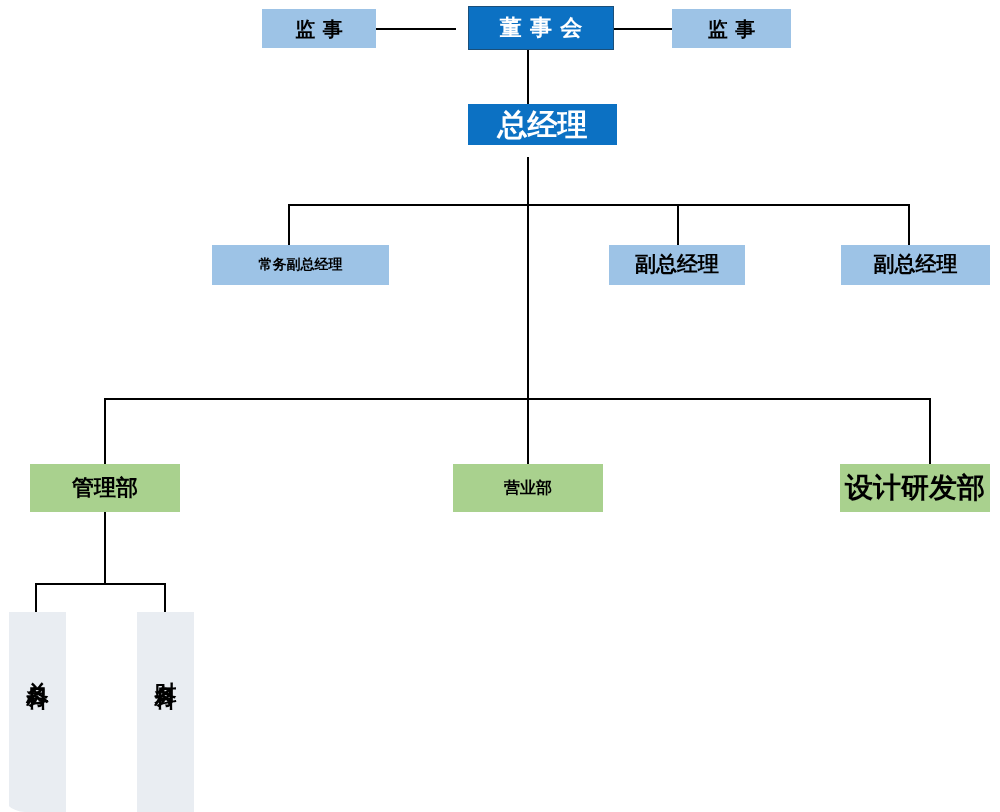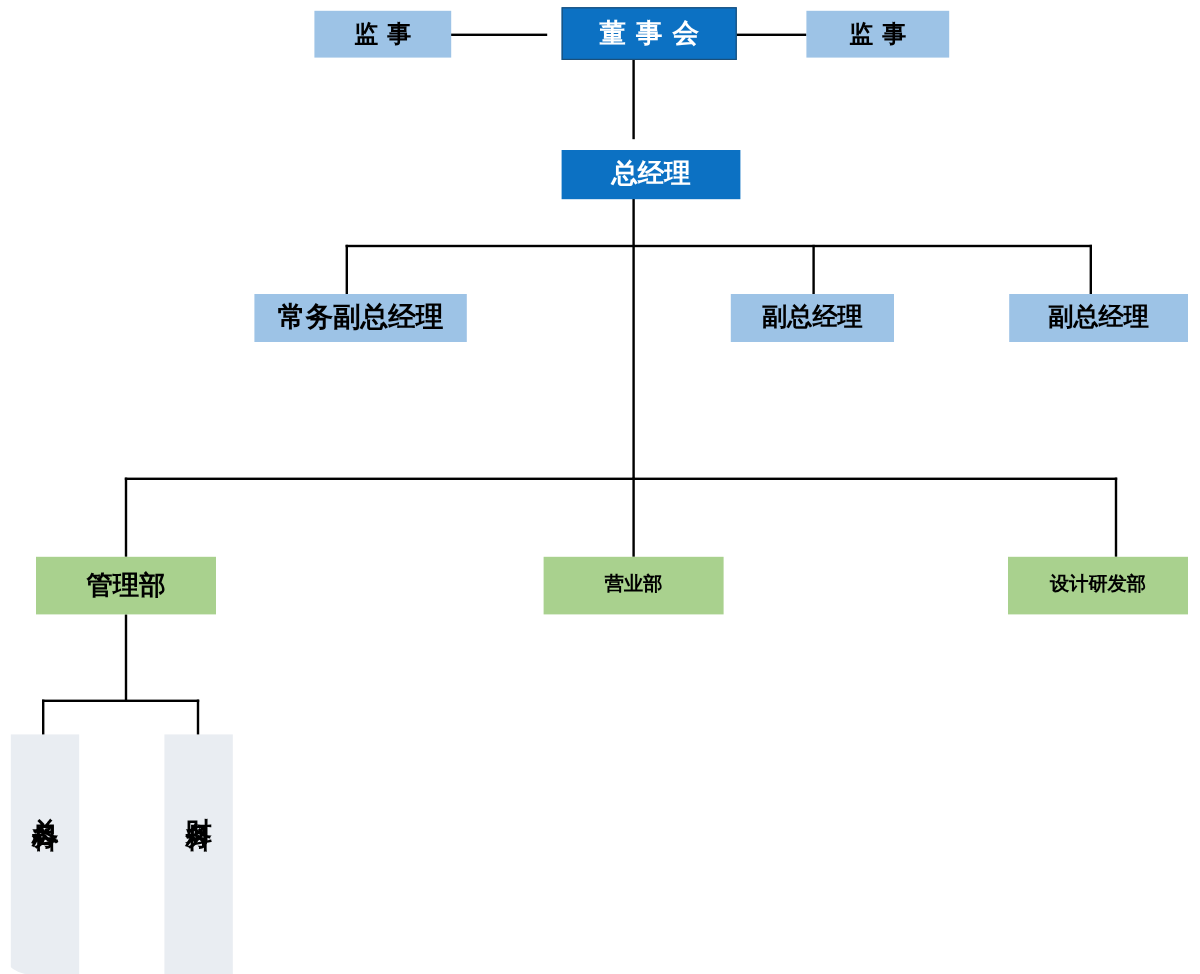--- a/index.html
+++ b/index.html
@@ -118,7 +118,7 @@
     <span class="node-label spaced">监事</span>
   </div>
 
-  <div class="node n-blue-dark" style="left:456px; top:125px; width:149px; height:41px; font-size:22px; border:none;">
+  <div class="node n-blue-dark" style="left:456px; top:104px; width:149px; height:41px; font-size:30px; border:none;">
     <span class="node-label">总经理</span>
   </div>
 

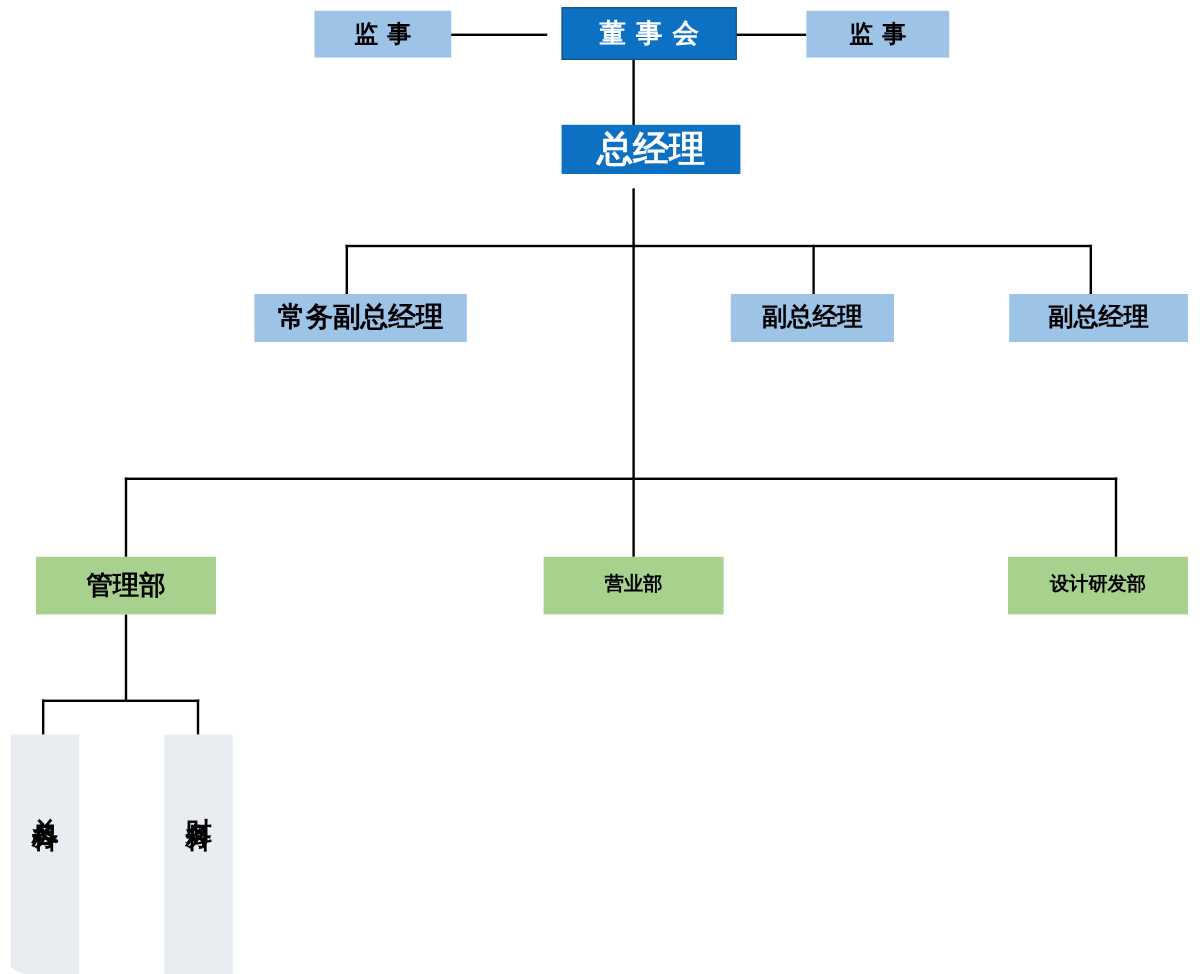--- a/index.html
+++ b/index.html
@@ -122,7 +122,7 @@
     <span class="node-label">总经理</span>
   </div>
 
-  <div class="node n-blue-light" style="left:212px; top:245px; width:177px; height:40px; font-size:23px;">
+  <div class="node n-blue-light" style="left:212px; top:245px; width:177px; height:40px; font-size:14px;">
     <span class="node-label">常务副总经理</span>
   </div>
 

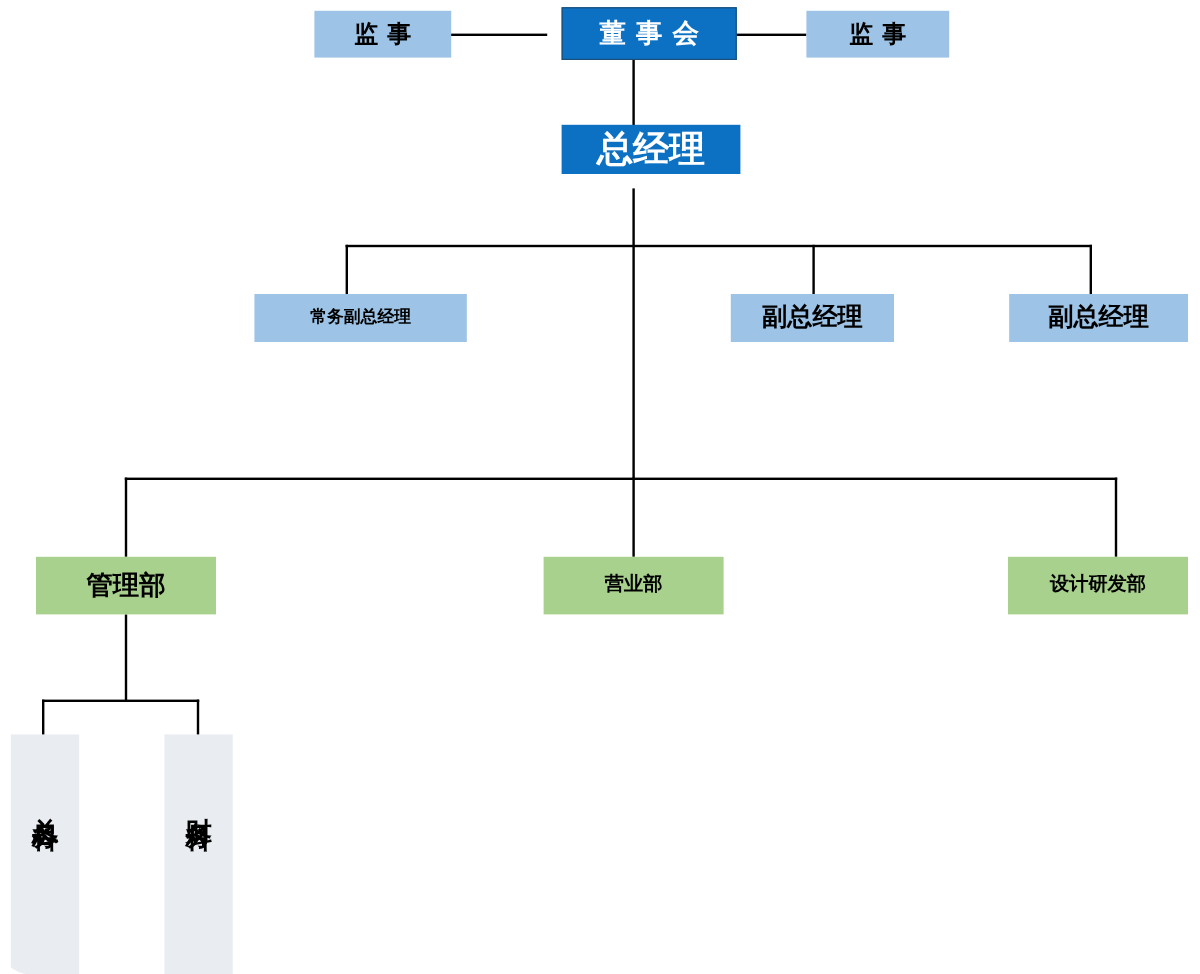--- a/index.html
+++ b/index.html
@@ -142,7 +142,7 @@
     <span class="node-label">营业部</span>
   </div>
 
-  <div class="node n-green" style="left:840px; top:464px; width:150px; height:48px; font-size:16px;">
+  <div class="node n-green" style="left:840px; top:464px; width:150px; height:48px; font-size:28px;">
     <span class="node-label">设计研发部</span>
   </div>
 

